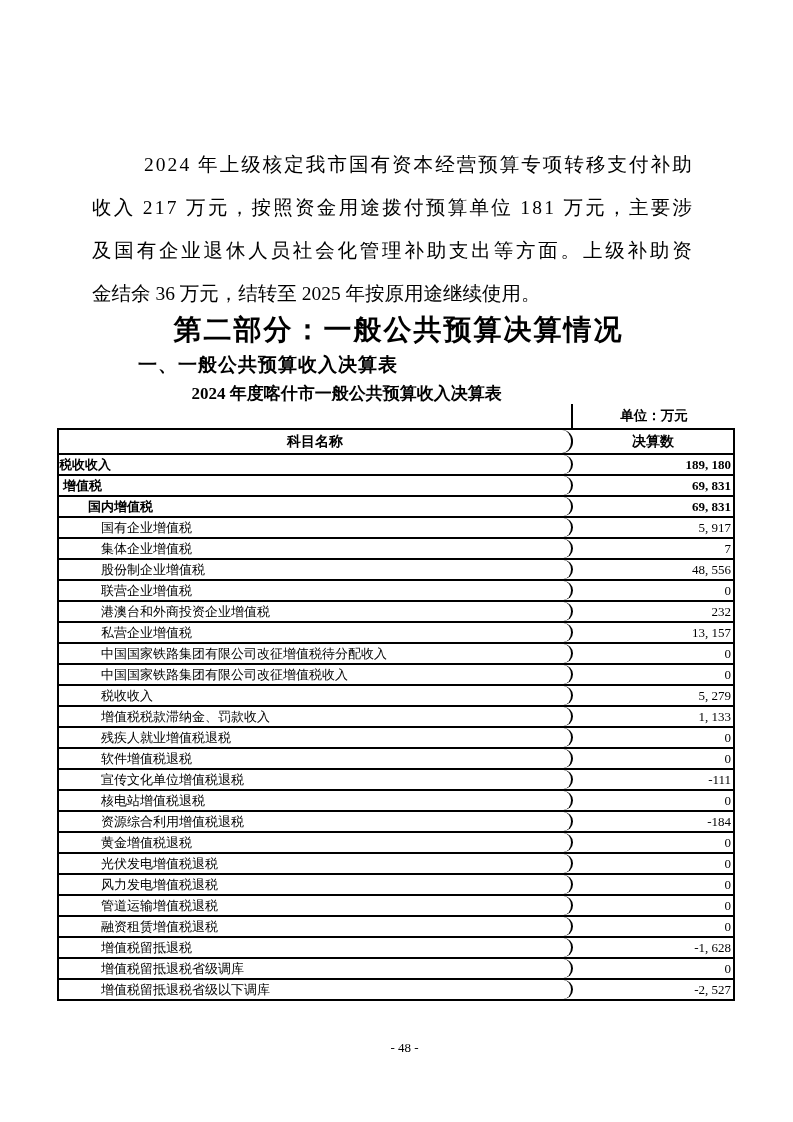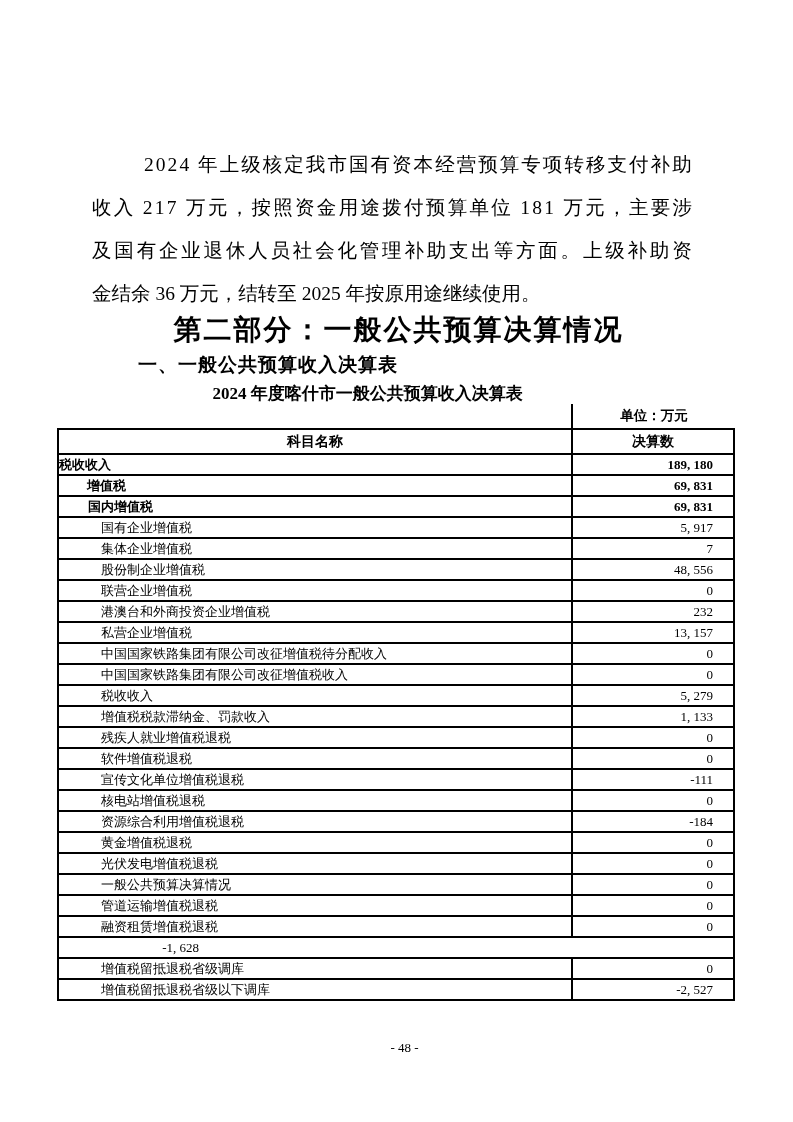--- a/index.html
+++ b/index.html
@@ -61,7 +61,6 @@
     text-align: center;
     font-weight: bold;
     font-size: 17px;
-    padding-left: 21px;
   }
 
   

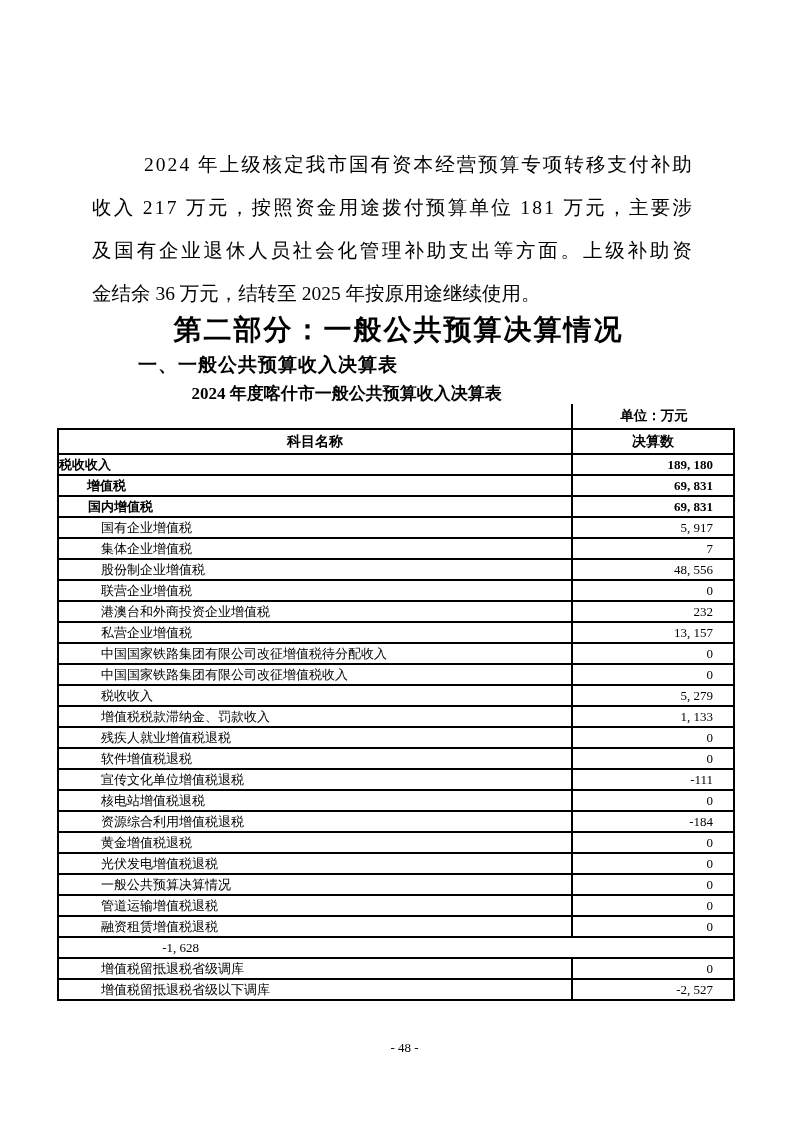--- a/index.html
+++ b/index.html
@@ -107,6 +107,7 @@
     font-size: 13px;
     white-space: nowrap;
     overflow: hidden;
+    border-radius: 11px;
   }
   .td.name {
     flex: 1;

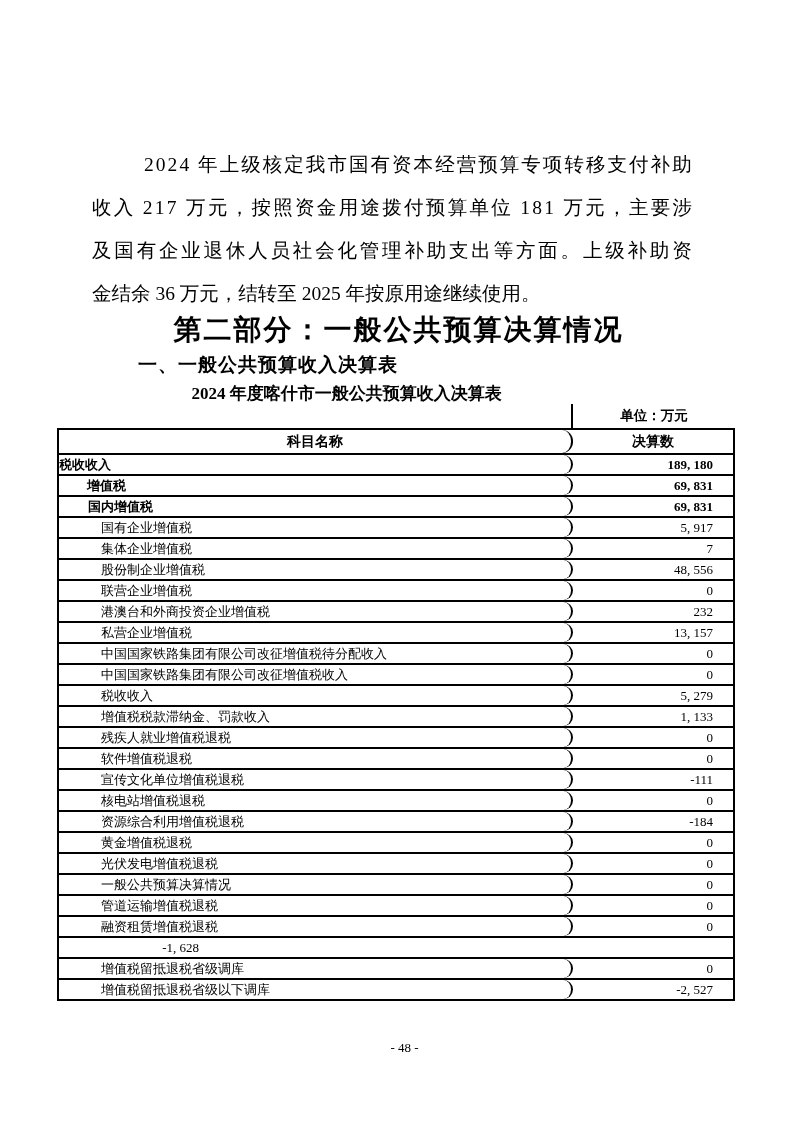--- a/index.html
+++ b/index.html
@@ -117,7 +117,7 @@
   .td.val {
     width: 160px;
     justify-content: flex-end;
-    padding-right: 20px;
+    padding-right: 2px;
   }
   .th-row .td { justify-content: center; font-weight: bold; font-size: 14px; padding: 0; }
   .tr.bold .td { font-weight: bold; }

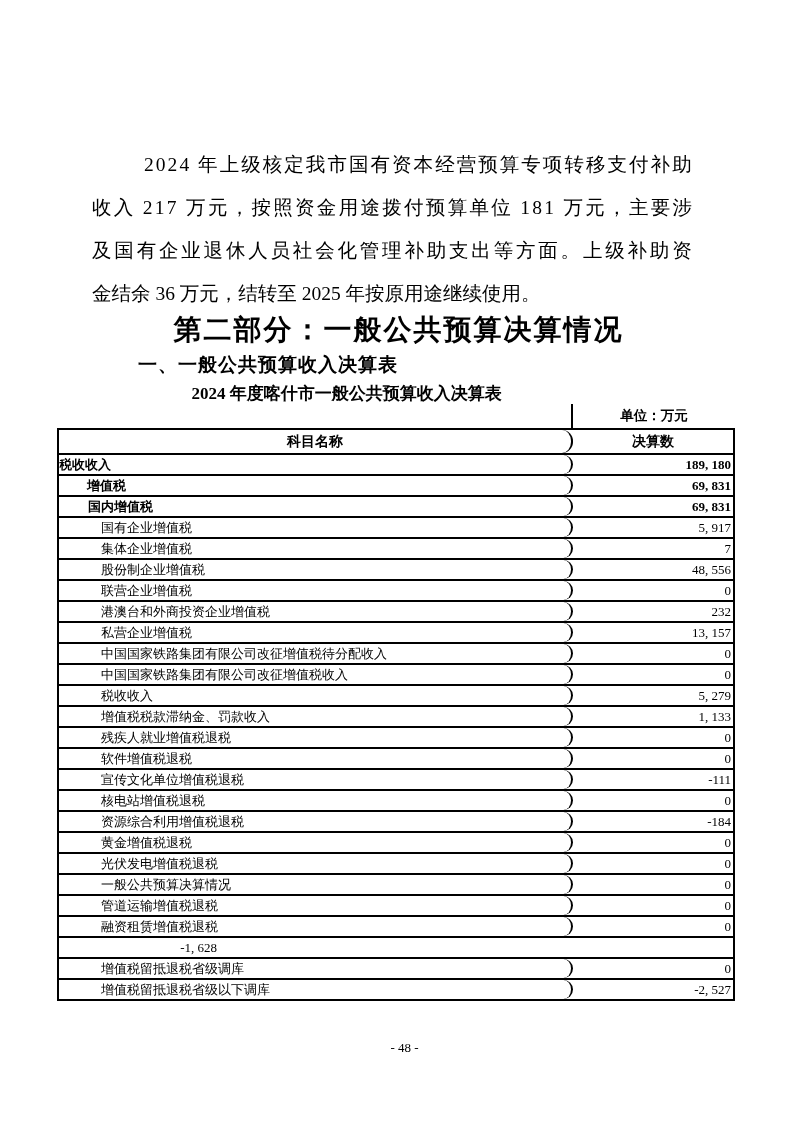--- a/index.html
+++ b/index.html
@@ -121,7 +121,7 @@
   }
   .th-row .td { justify-content: center; font-weight: bold; font-size: 14px; padding: 0; }
   .tr.bold .td { font-weight: bold; }
-  .td.name.lvl1 { padding-left: 28px; }
+  .td.name.lvl1 { padding-left: 4px; }
   .td.name.lvl2 { padding-left: 29px; }
   .td.name.lvl3 { padding-left: 42px; }
 

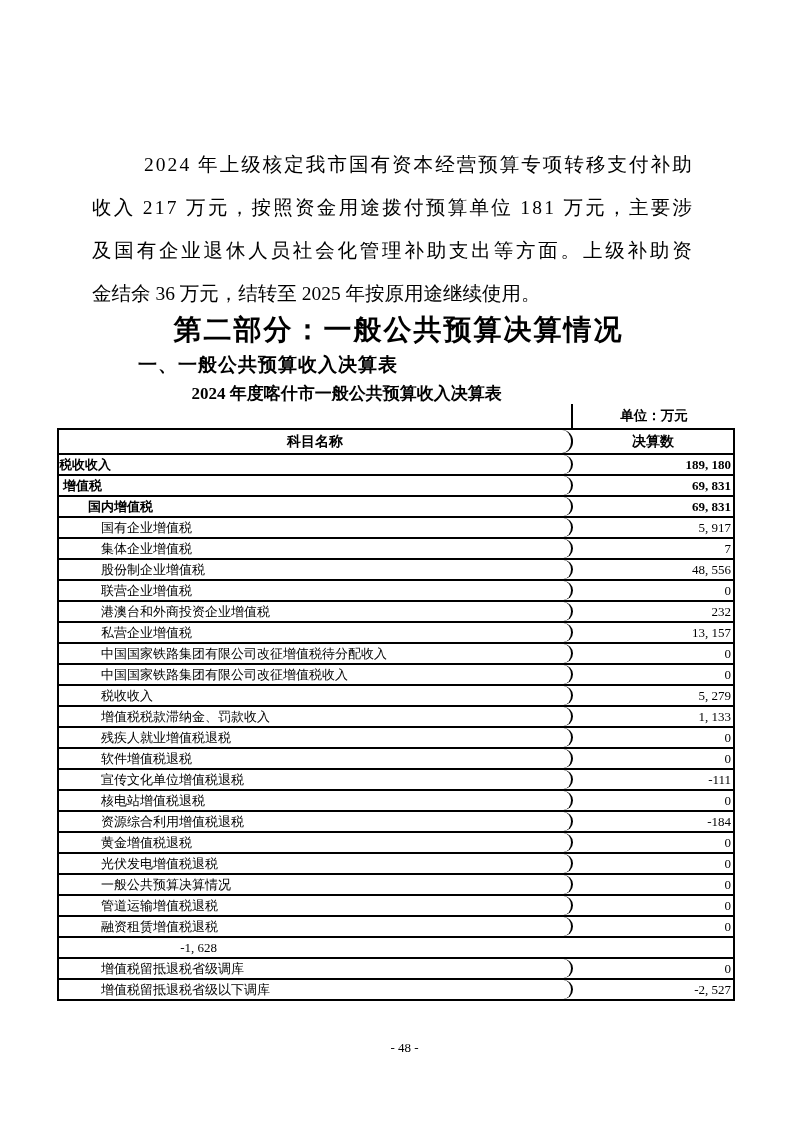--- a/index.html
+++ b/index.html
@@ -354,7 +354,7 @@
   </div>
 
   <div class="tr">
-    <div class="td name lvl3">一般公共预算决算情况</div>
+    <div class="td name lvl3">风力发电增值税退税</div>
     <div class="td val">0</div>
   </div>
 

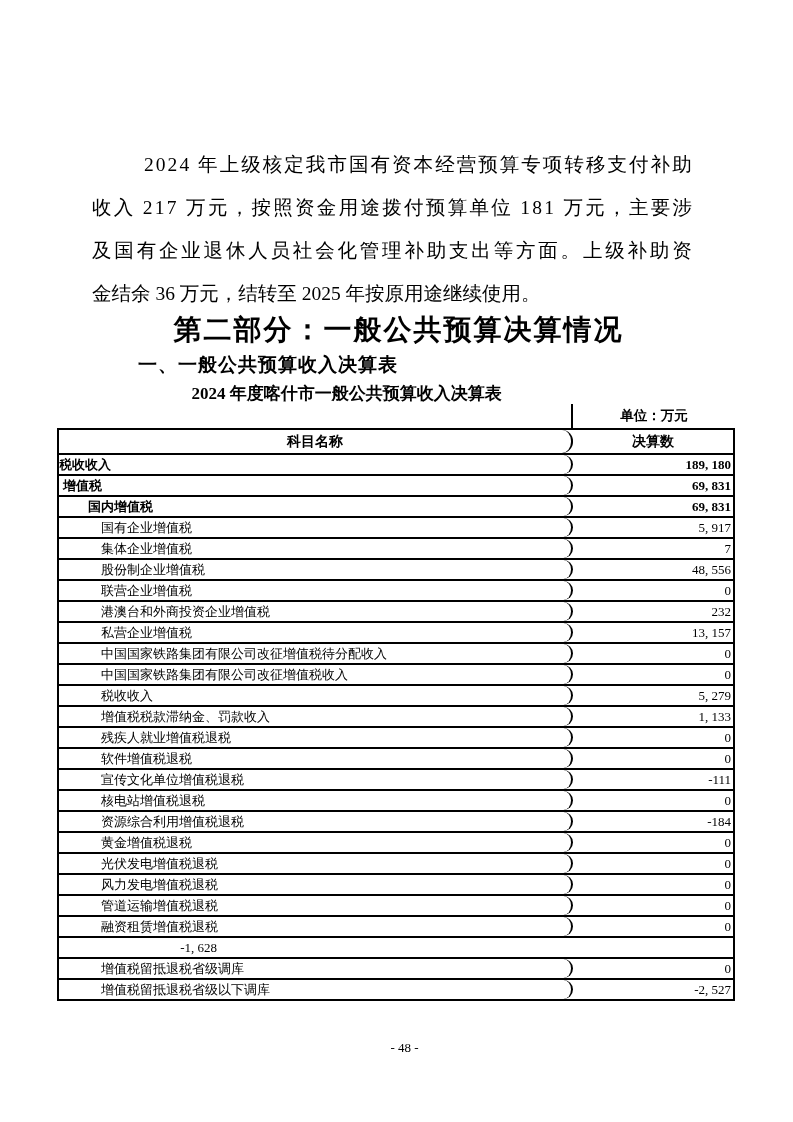--- a/index.html
+++ b/index.html
@@ -369,6 +369,7 @@
   </div>
 
   <div class="tr">
+    <div class="td name lvl3">增值税留抵退税</div>
     <div class="td val">-1, 628</div>
   </div>
 

